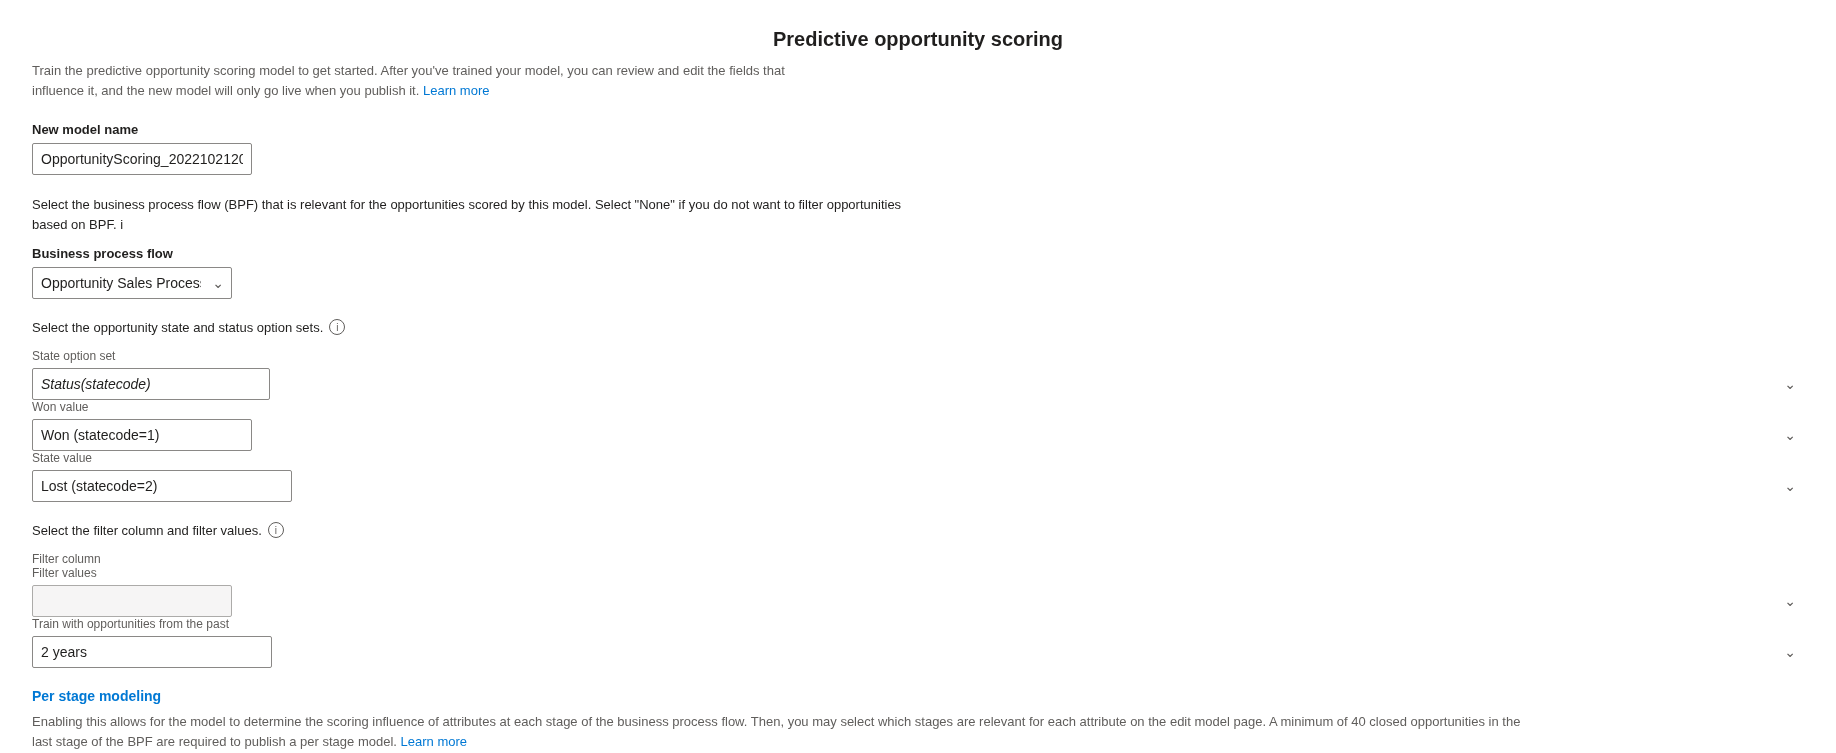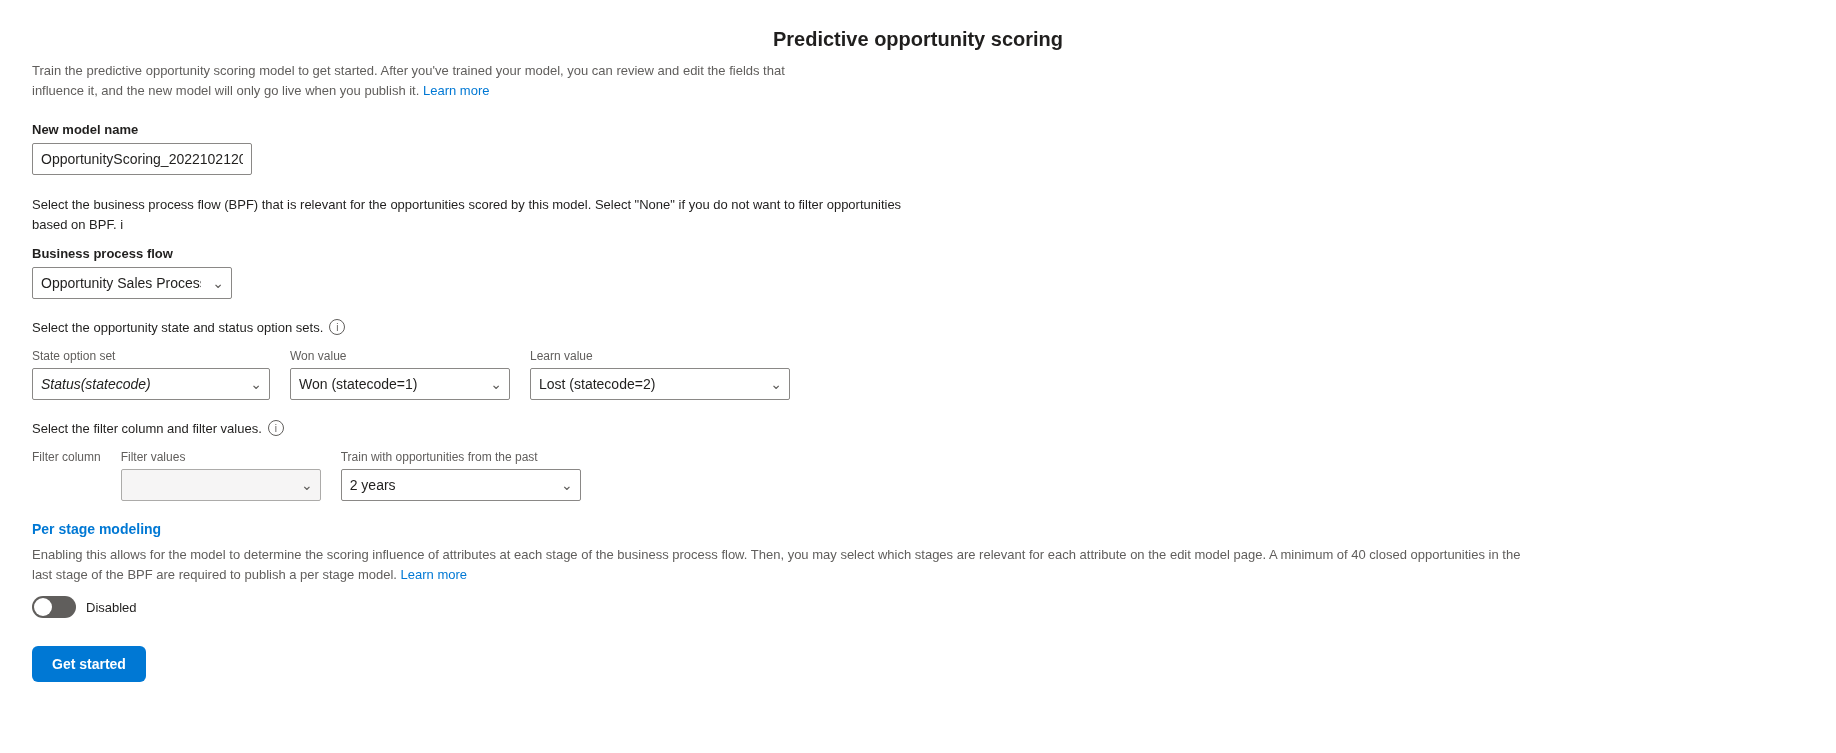--- a/index.html
+++ b/index.html
@@ -86,8 +86,8 @@
 
     .dropdowns-row {
       display: flex;
-      gap: 20px;
       flex-wrap: wrap;
+      flex-direction: column;
     }
 
     .dropdown-group {

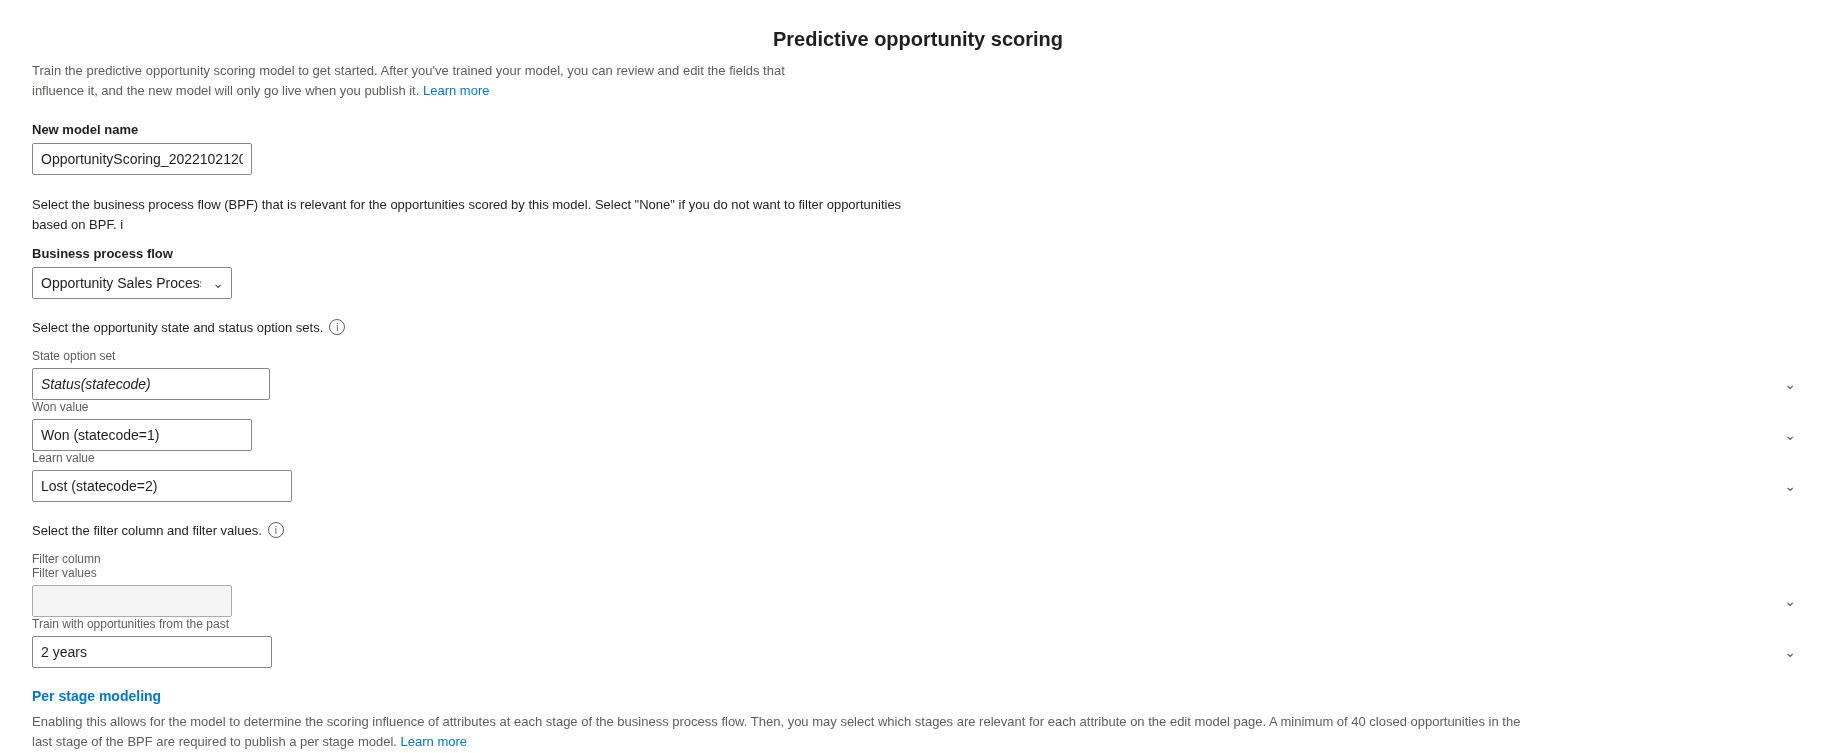--- a/index.html
+++ b/index.html
@@ -300,7 +300,7 @@
       </div>
     </div>
     <div class="dropdown-group">
-      <span class="dropdown-label">Learn value</span>
+      <span class="dropdown-label">State value</span>
       <div class="dropdown-wrapper">
         <select class="dropdown-select dropdown-lost">
           <option>Lost (statecode=2)</option>

